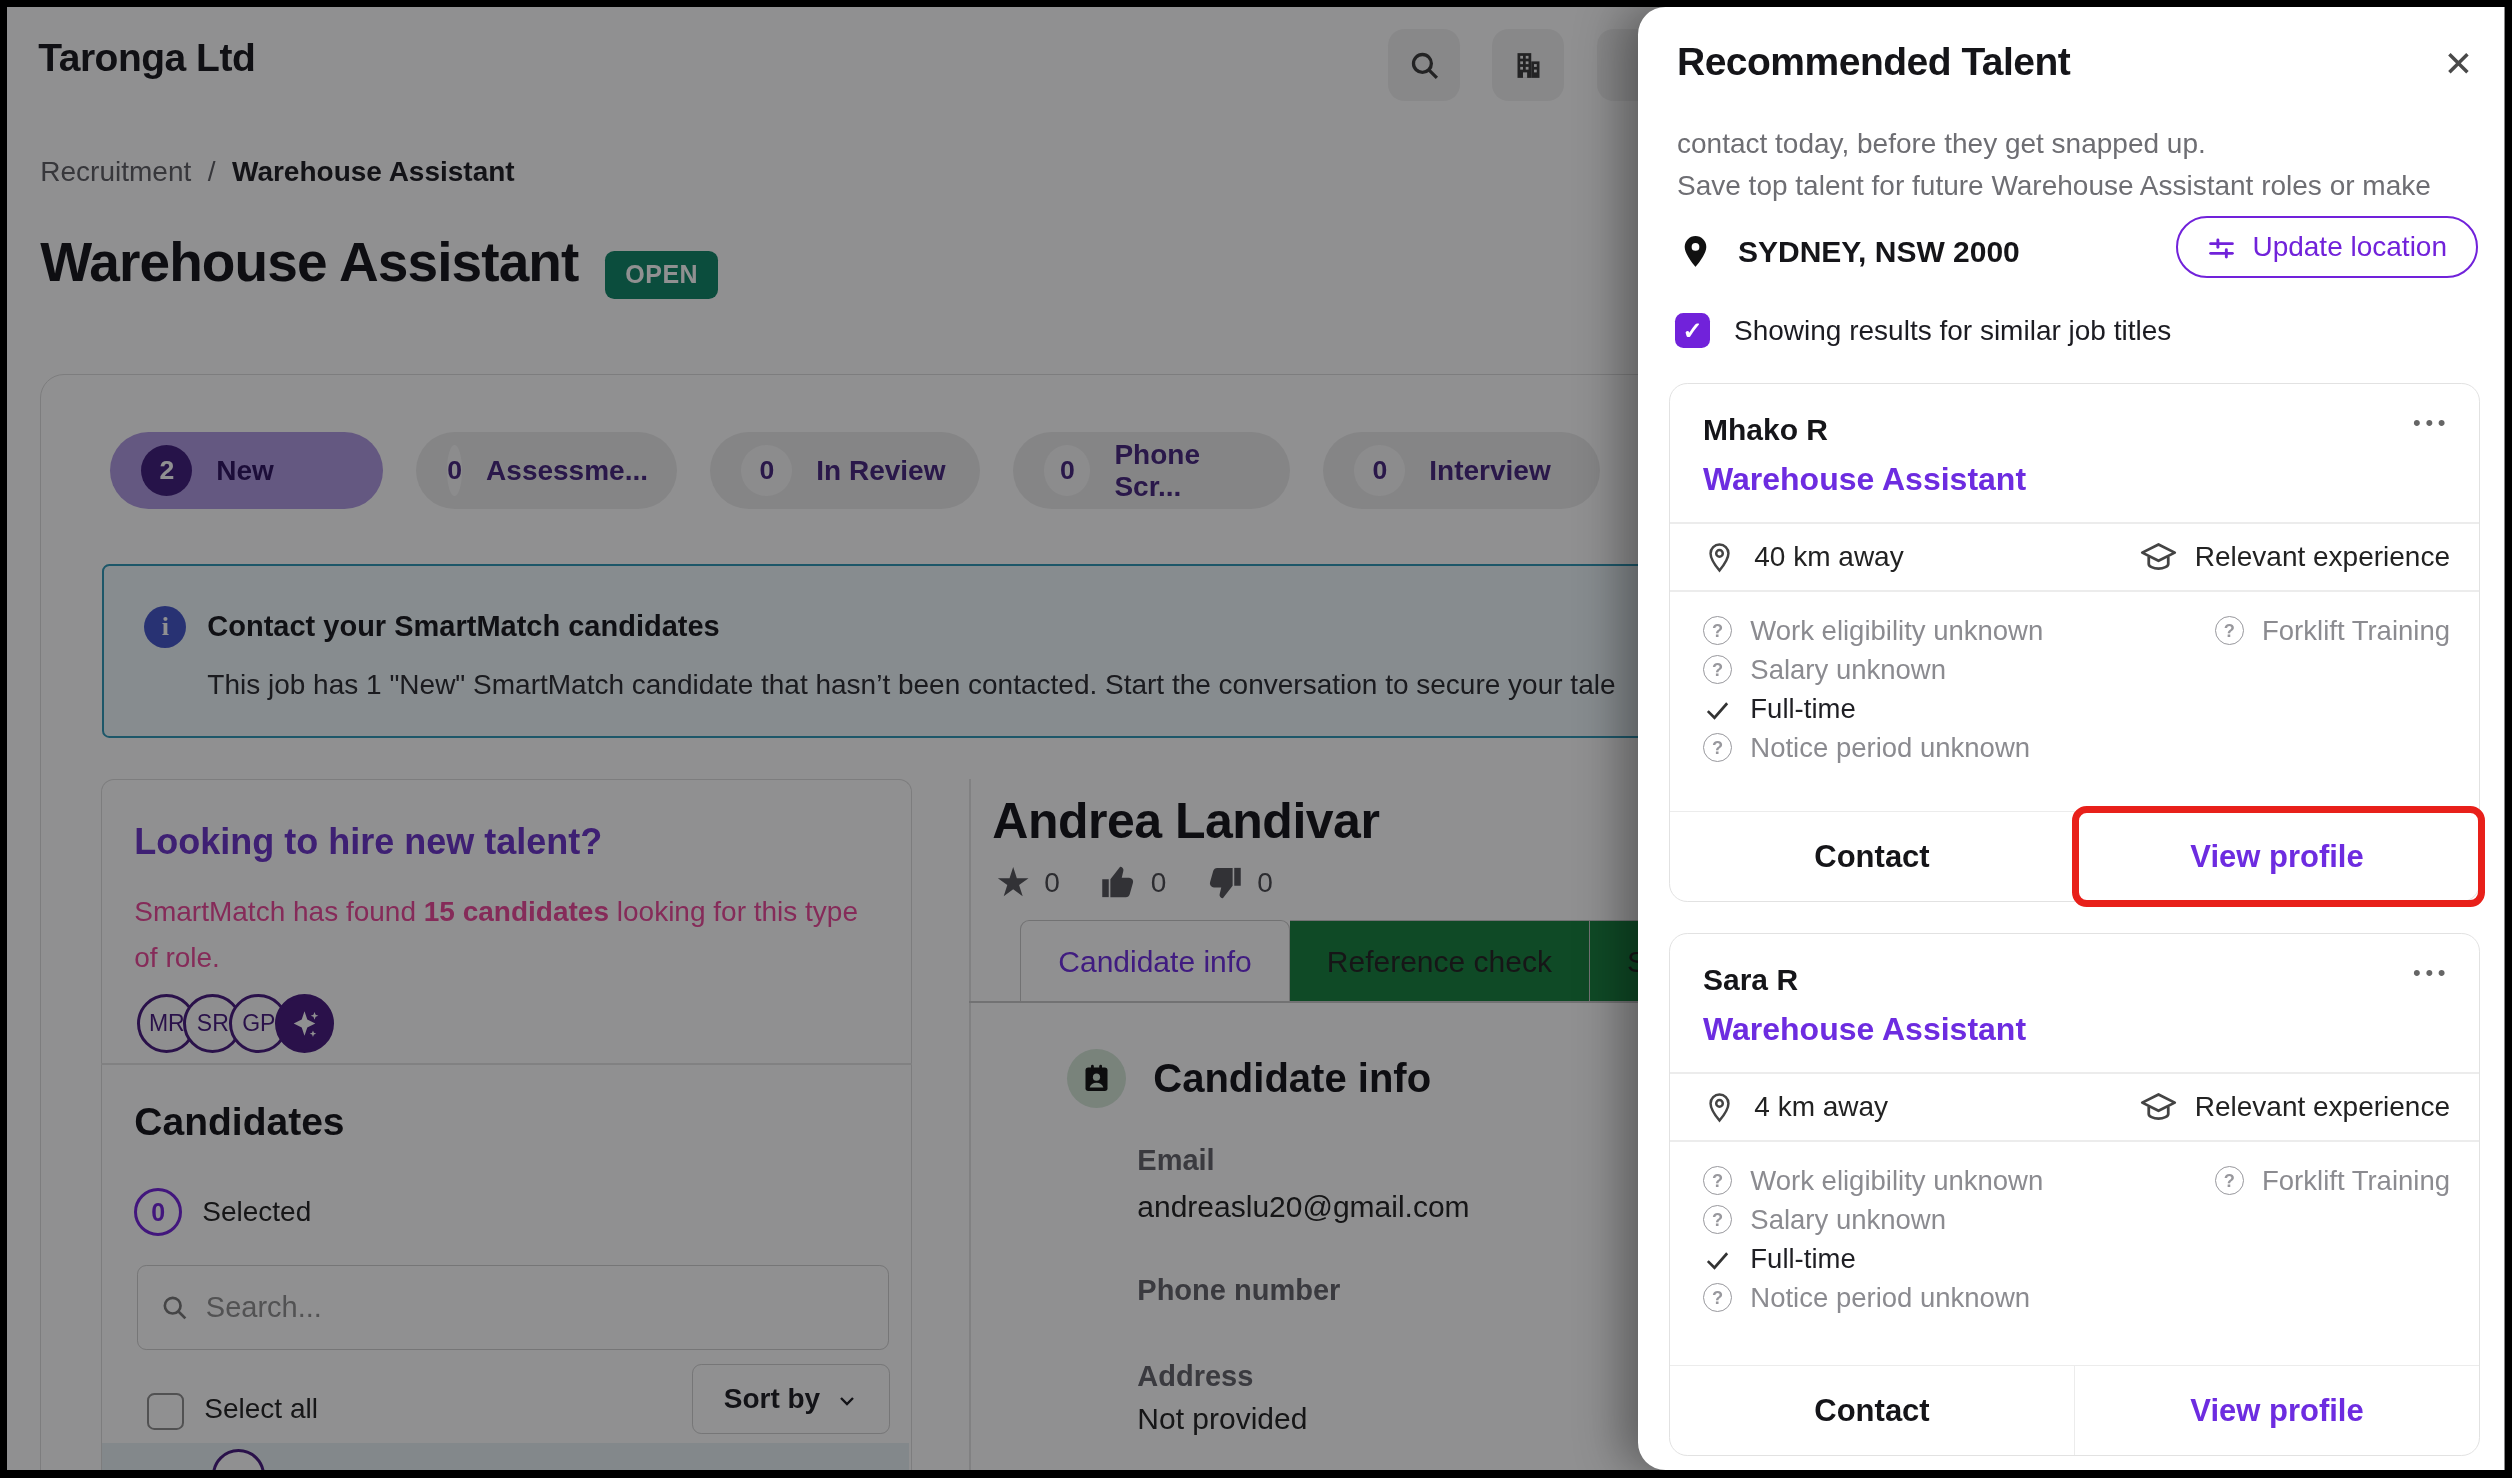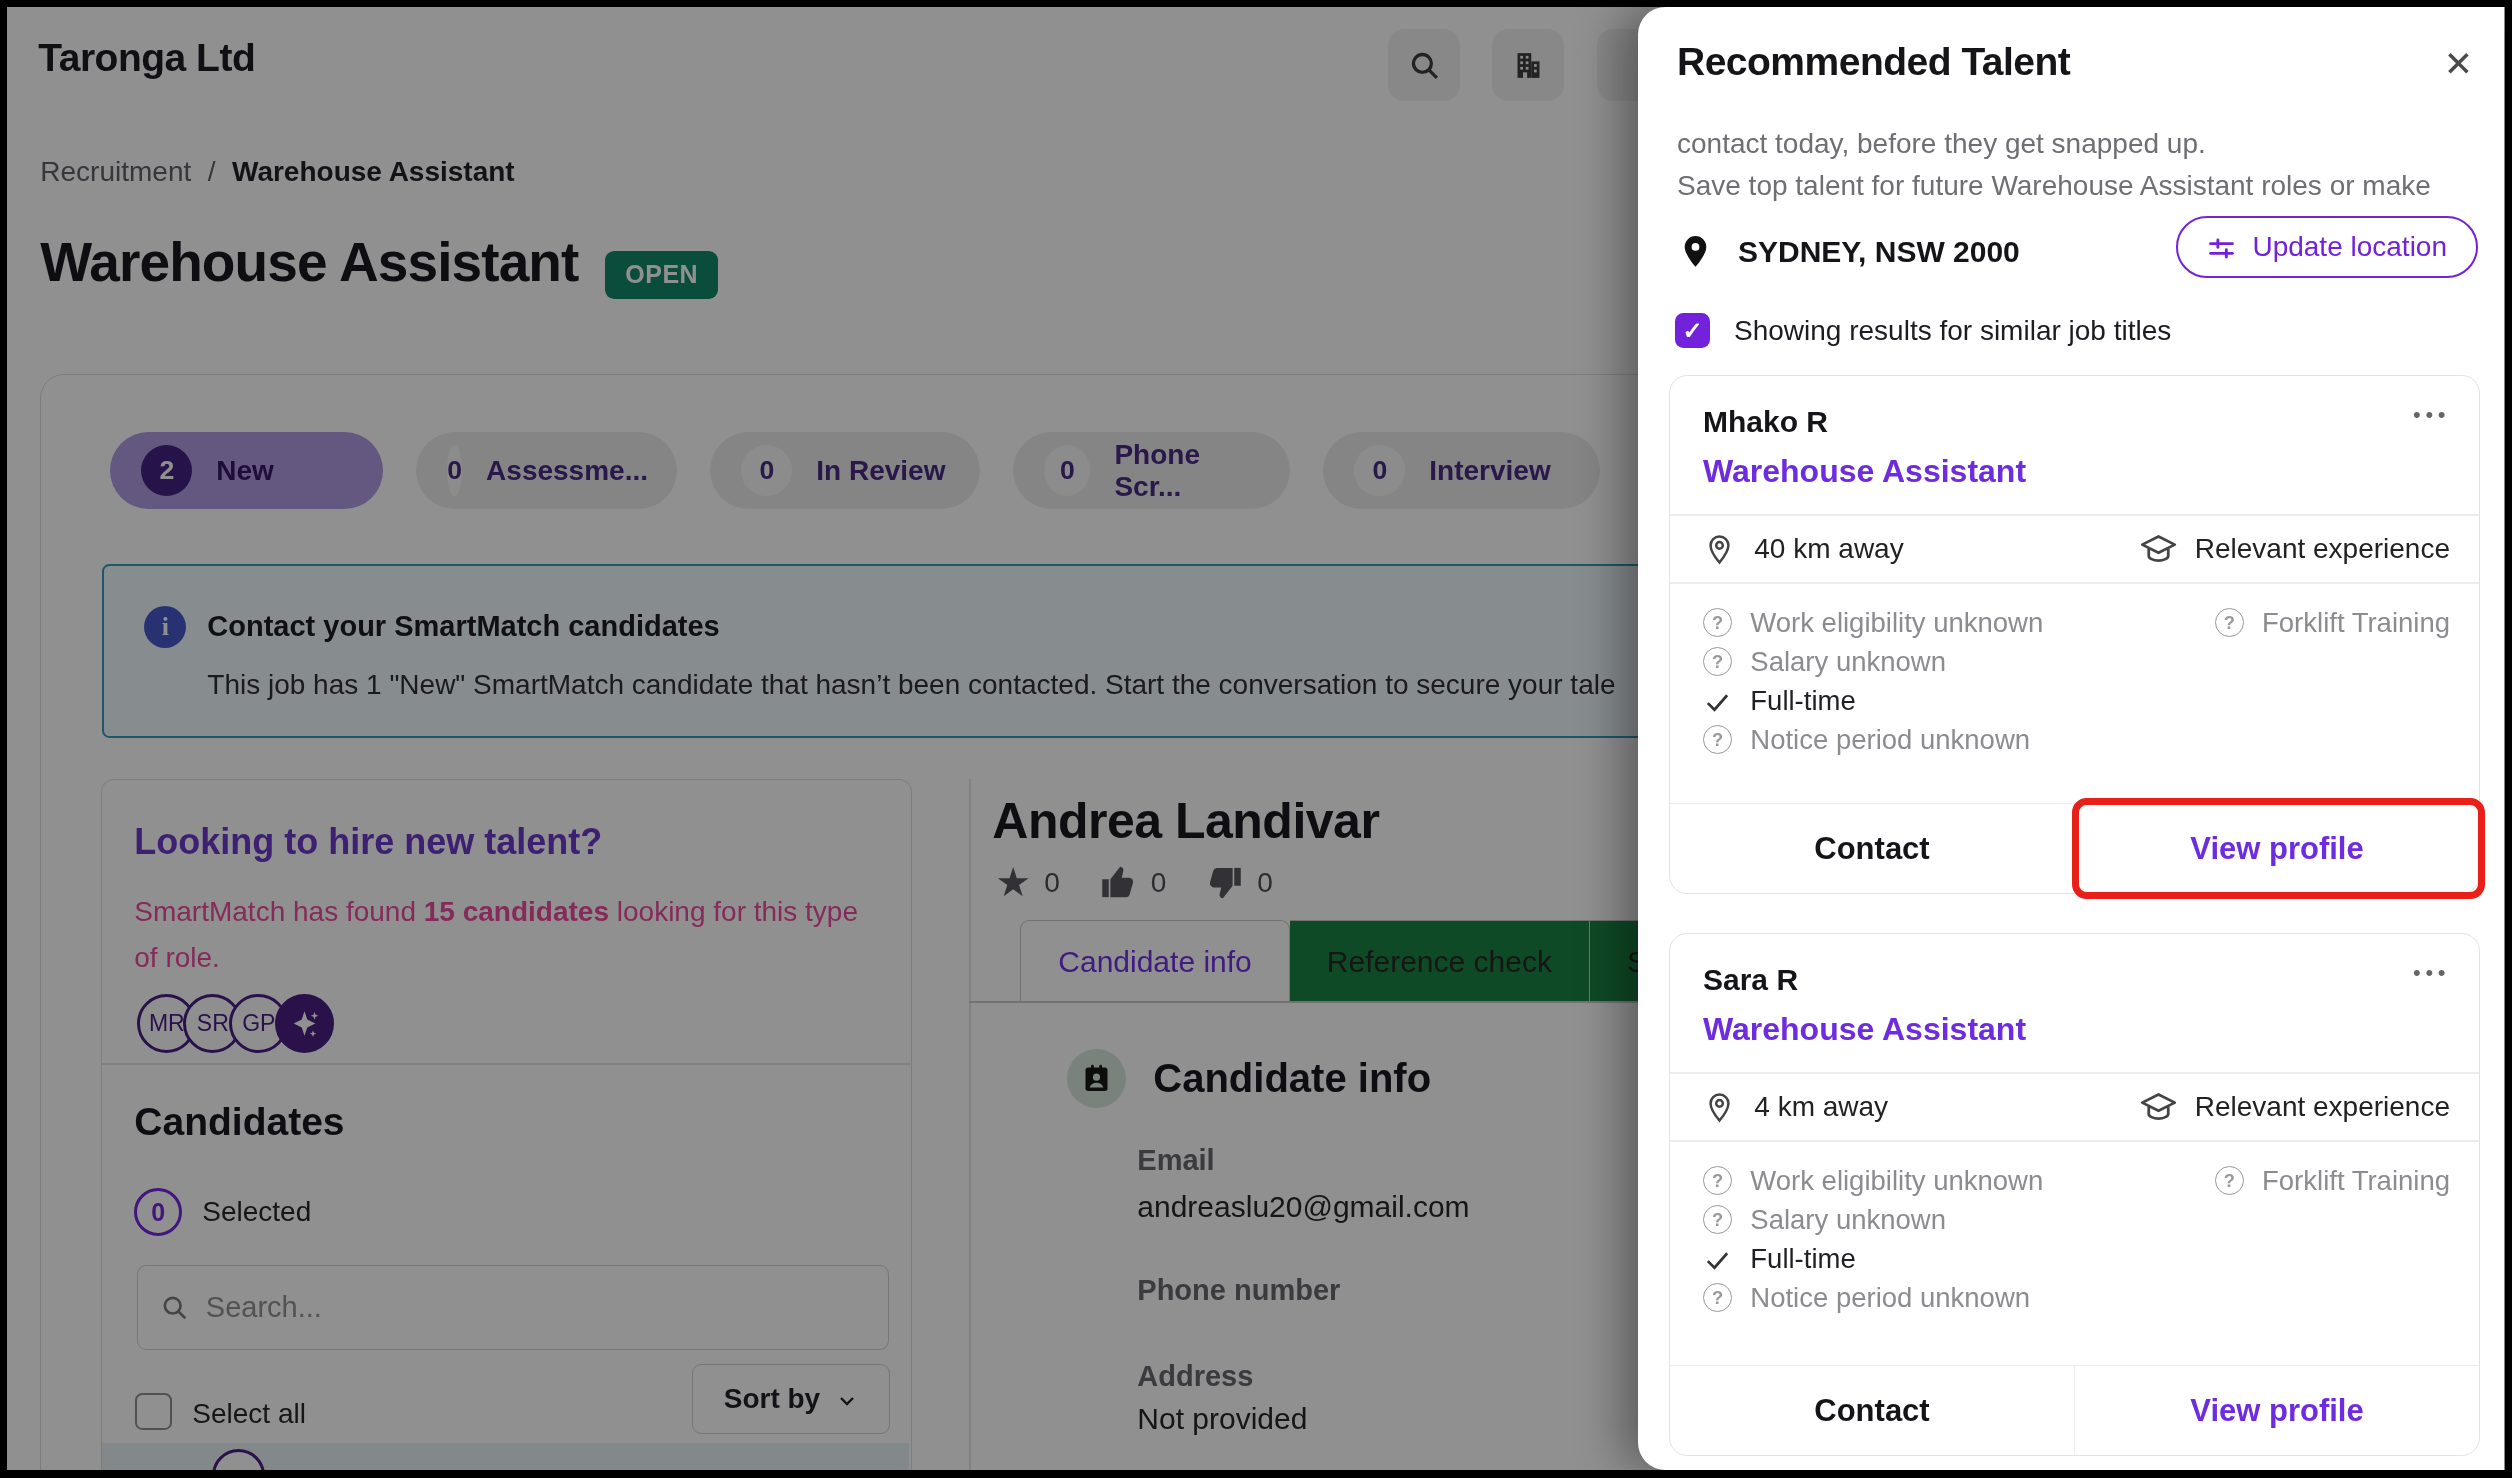--- a/index.html
+++ b/index.html
@@ -91,7 +91,7 @@
   .dw-cbl { font-size:28px; color:#1c1c22; }
 
   .tcard { position:absolute; left:31px; width:811px; border:1.8px solid #e2e2e2; border-radius:18.3px; background:#fff; }
-  .tcard.c1 { top:368px; height:519px; }
+  .tcard.c1 { top:376px; height:519px; }
   .tcard.c2 { top:926px; height:523px; }
   .tc-name { position:absolute; left:33px; top:29px; font-size:30px; font-weight:700; color:#151519; }
   .tc-menu { position:absolute; right:29px; top:26px; font-size:22px; color:#666; letter-spacing:4.6px; cursor:pointer; }

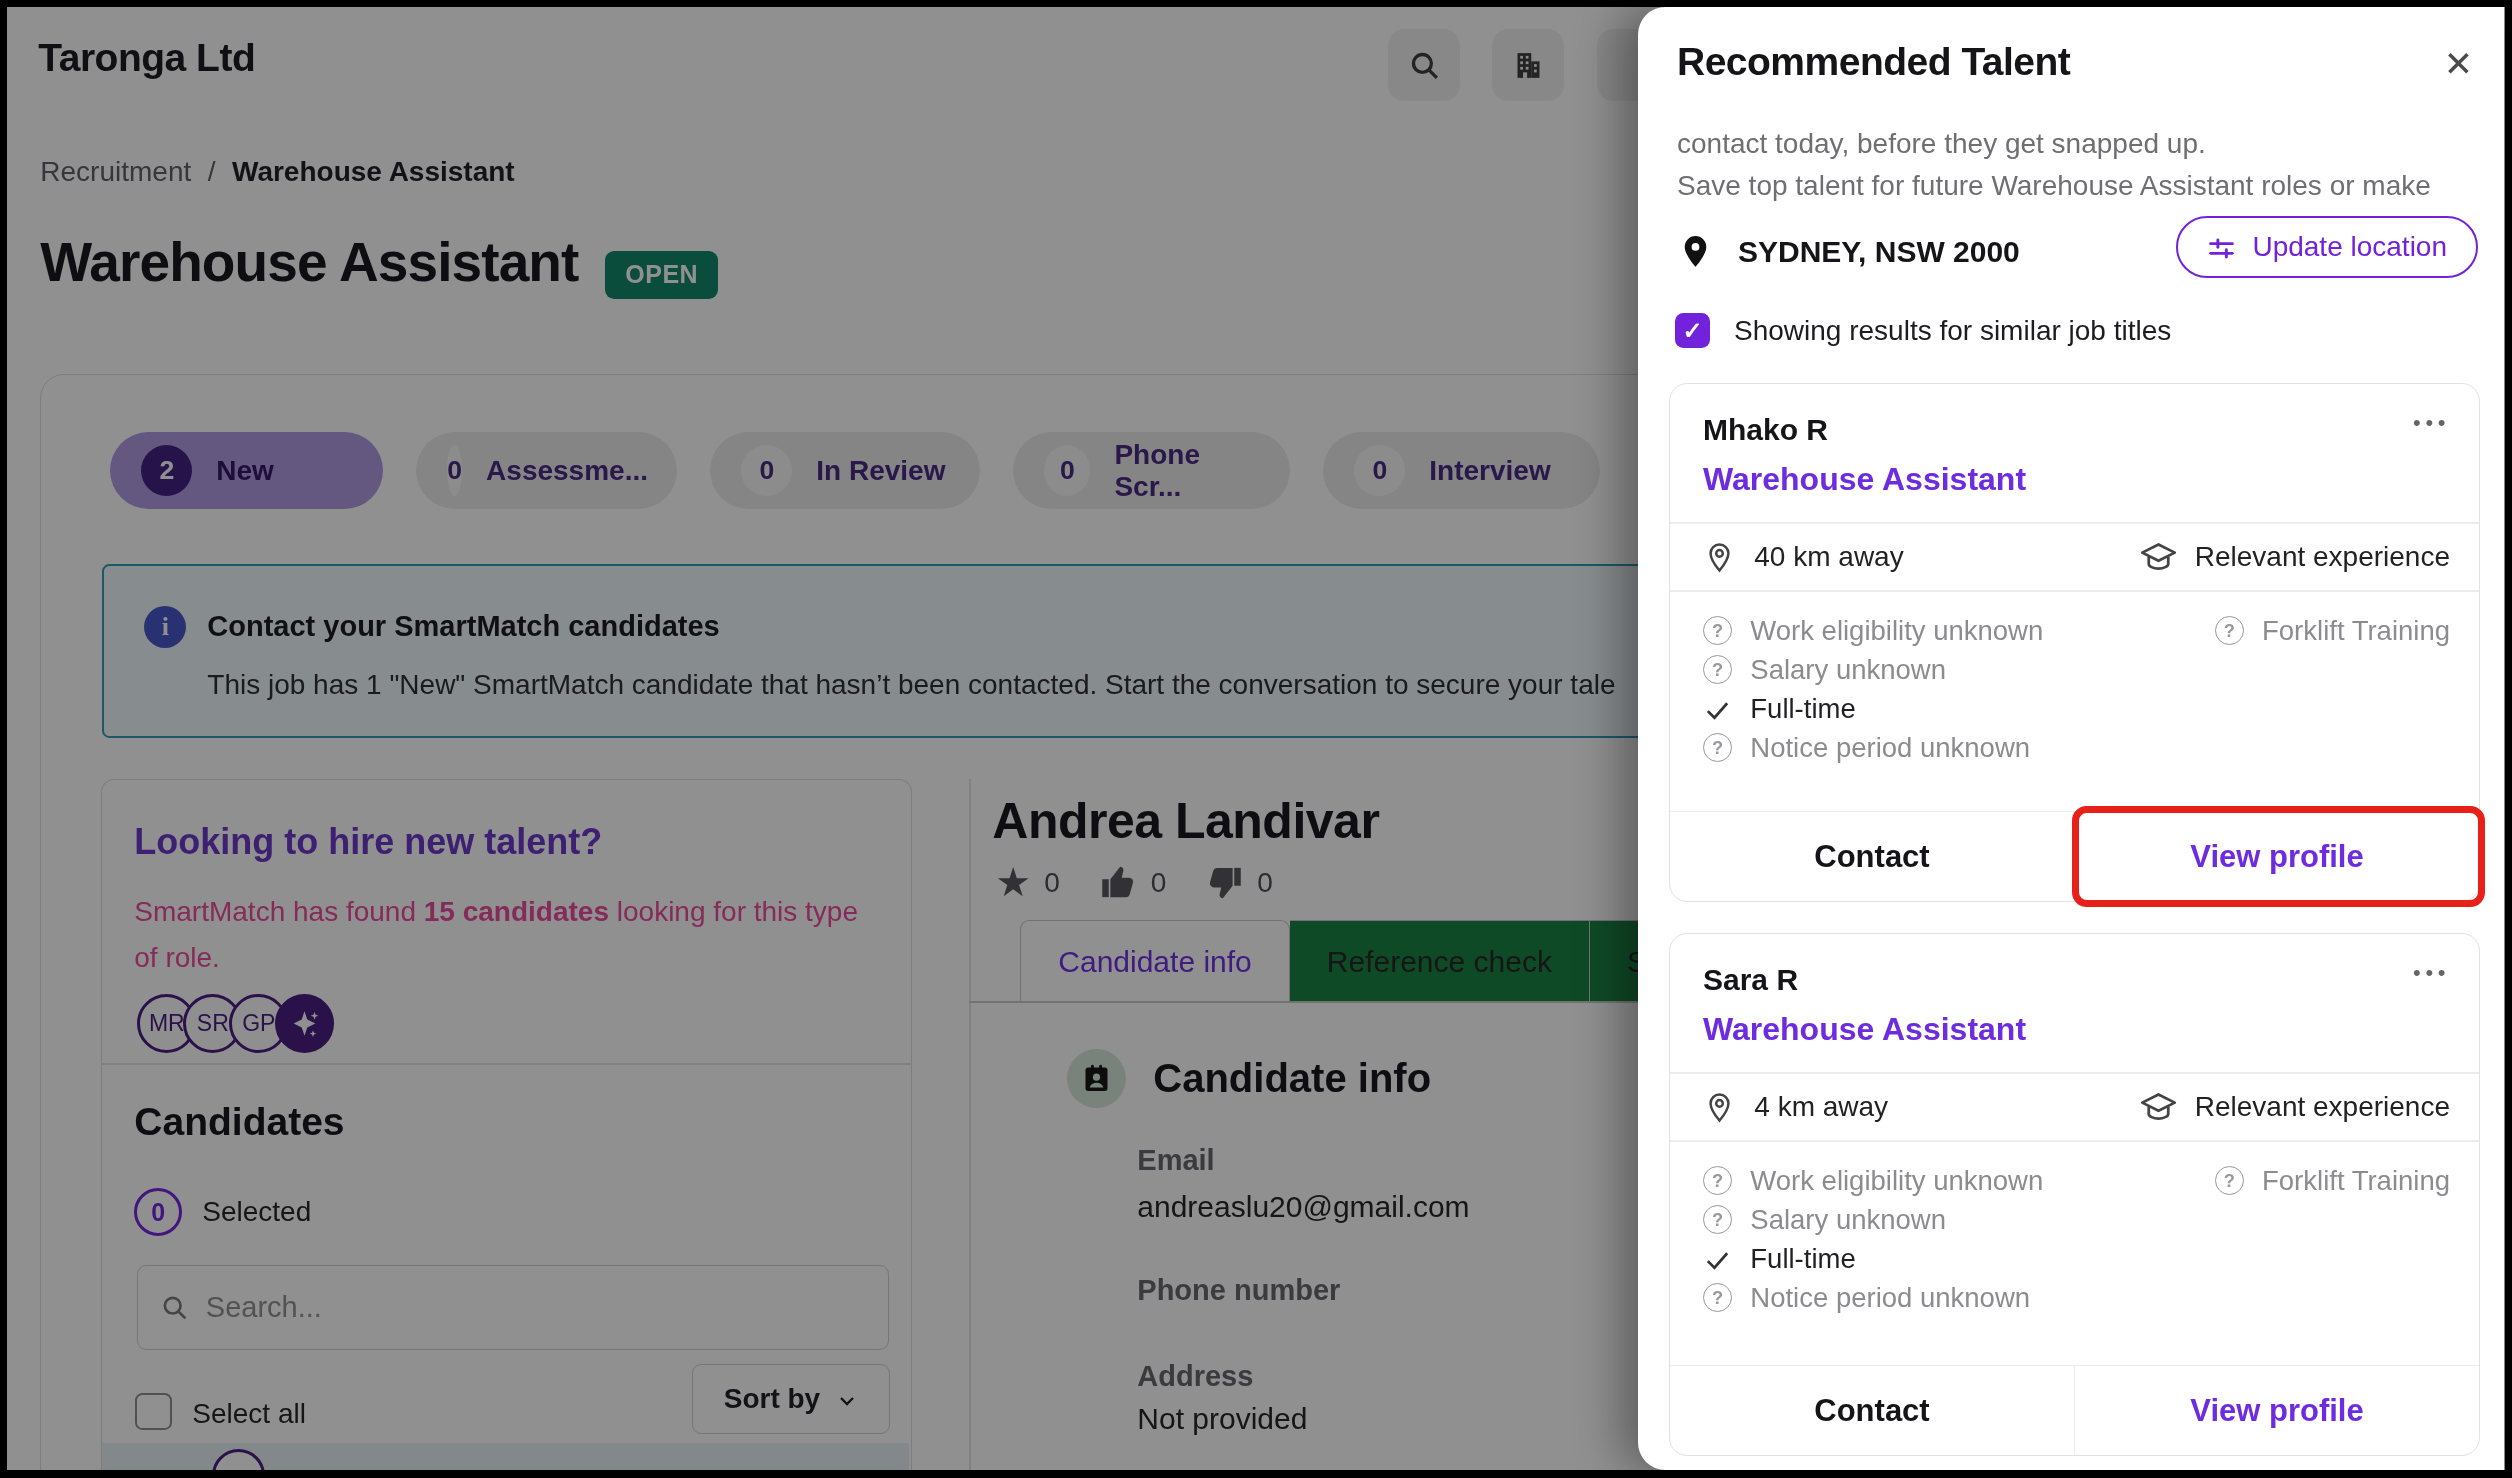--- a/index.html
+++ b/index.html
@@ -55,7 +55,7 @@
   .searchbox { position:absolute; left:130px; top:1258px; width:752px; height:85px; border:1.8px solid #cfcfcf; border-radius:9.2px; background:#fff; display:flex; align-items:center; padding:0 22px; gap:16.5px; color:#8a8a8a; }
   .searchbox input { border:none; outline:none; font-size:29px; color:#555; width:587px; background:transparent; font-family:inherit; }
   .searchbox input::placeholder { color:#8f8f8f; }
-  .selall { position:absolute; left:128px; top:1386px; display:flex; align-items:flex-end; gap:20px; }
+  .selall { position:absolute; left:140px; top:1386px; display:flex; align-items:flex-start; gap:20px; }
   .cb { width:37px; height:37px; border:2.8px solid #8d8d8d; border-radius:7.3px; background:#fff; }
   .selall span.t { font-size:28px; color:#222; }
   .sortbtn { position:absolute; left:685px; top:1357px; width:198px; height:70px; border:1.8px solid #cfcfcf; border-radius:9.2px; background:#fff; display:flex; align-items:center; justify-content:center; gap:14.7px; font-size:28px; font-weight:700; color:#1c1c22; }

